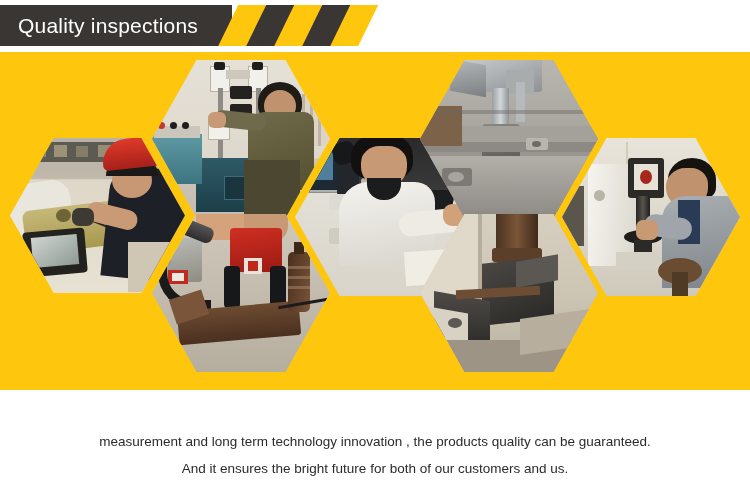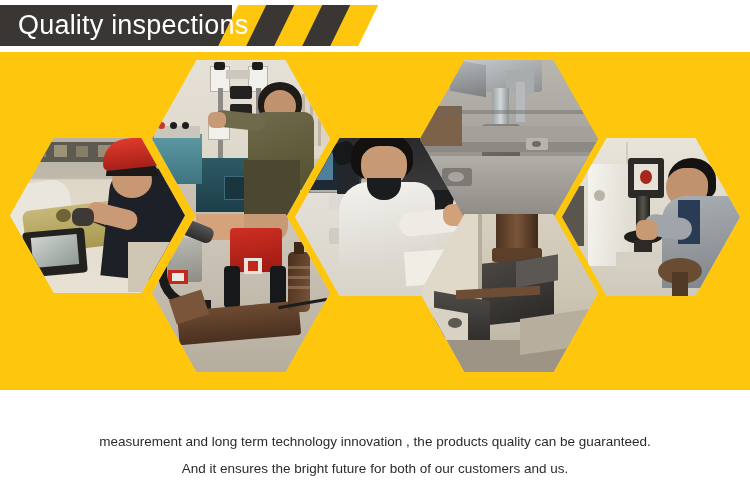--- a/index.html
+++ b/index.html
@@ -29,7 +29,7 @@
     position:absolute;left:18px;top:0;height:41px;
     line-height:41px;
     color:#ffffff;
-    font-size:27px;
+    font-size:21px;
     font-weight:400;
     letter-spacing:.2px;
     white-space:nowrap;

